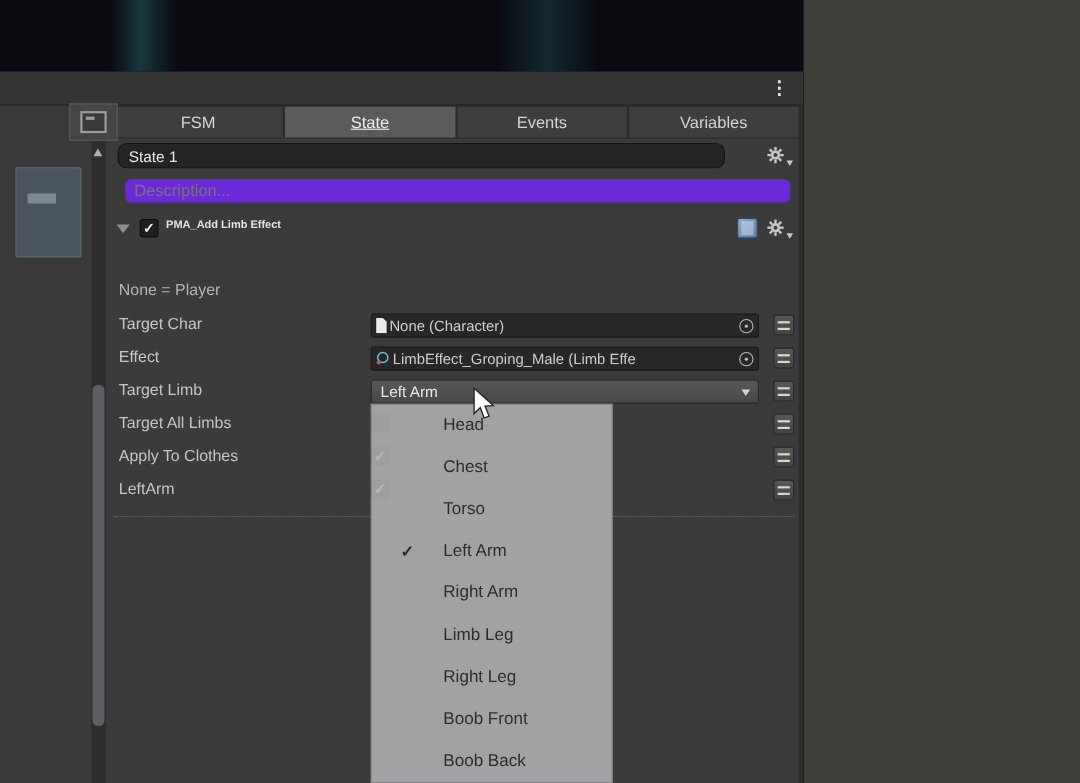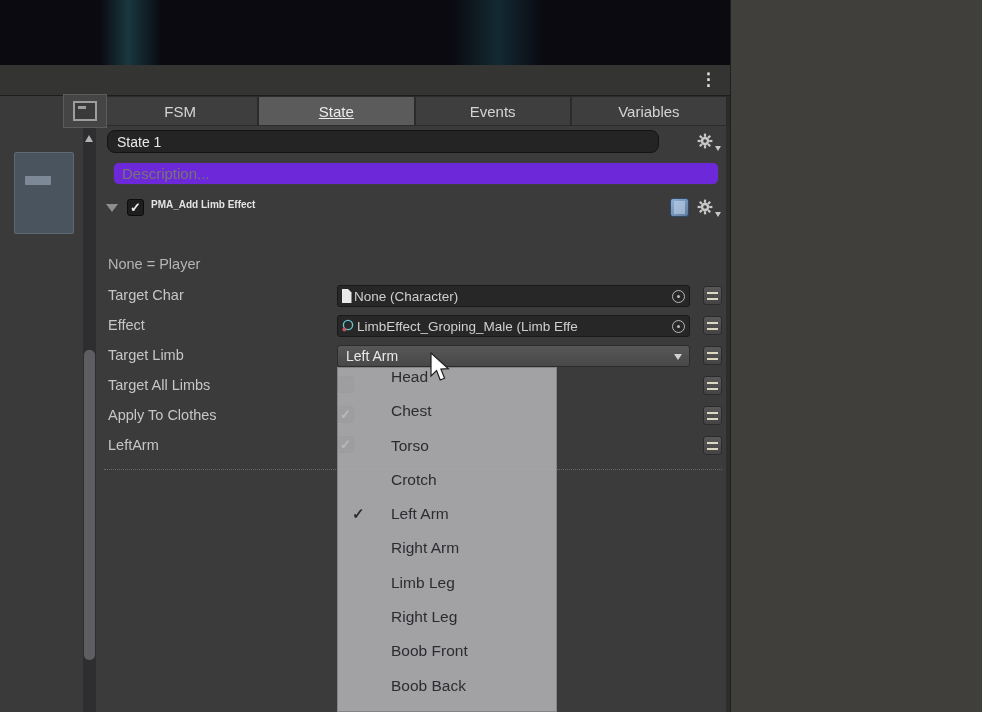--- a/index.html
+++ b/index.html
@@ -100,7 +100,7 @@
   .popup{position:absolute;left:337px;top:367px;width:220px;height:345px;
          background:rgba(176,176,180,0.88);border:1px solid rgba(110,110,116,.6);
          z-index:40;display:flex;flex-direction:column;}
-  .pitem{flex:1;position:relative;display:flex;}
+  .pitem{flex:1;position:relative;display:flex;align-items:center;margin-left:12px;}
   .pitem .plabel{margin-left:53px;font-size:15.5px;color:#2c2c30;}
   .pitem .pcheck{position:absolute;left:14px;font-size:15px;color:#2c2c30;font-weight:bold;}
 

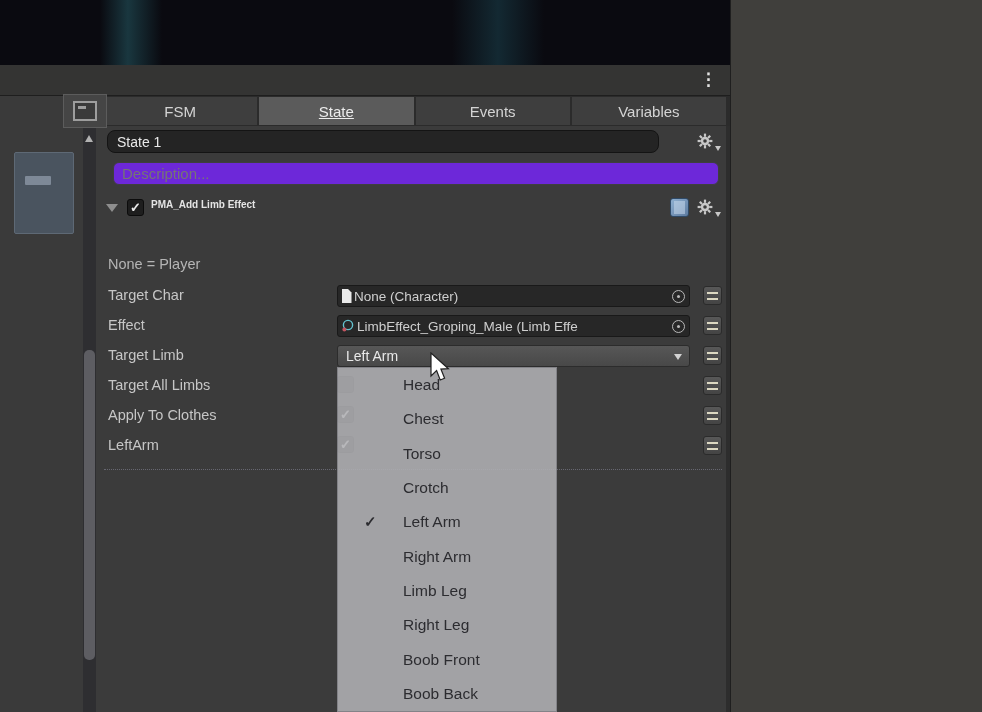--- a/index.html
+++ b/index.html
@@ -279,10 +279,6 @@
       <span class="plabel">Torso</span>
     </div>
     <div class="pitem">
-      <span class="pcheck"></span>
-      <span class="plabel">Crotch</span>
-    </div>
-    <div class="pitem">
       <span class="pcheck">✓</span>
       <span class="plabel">Left Arm</span>
     </div>

